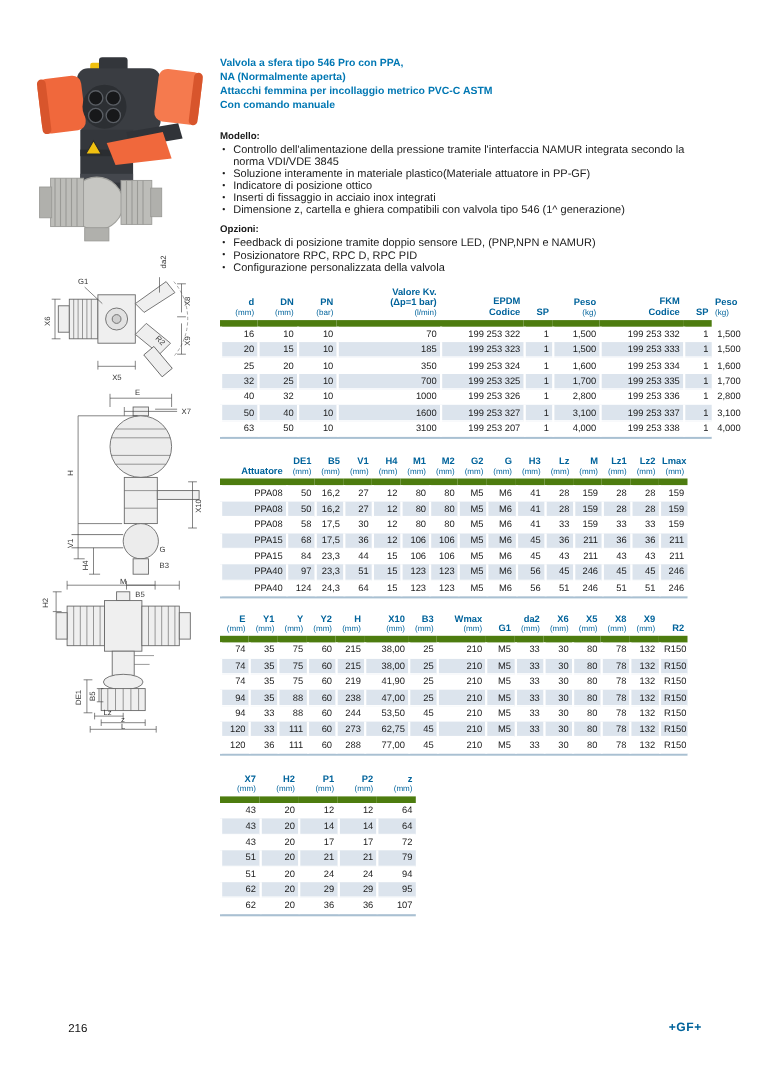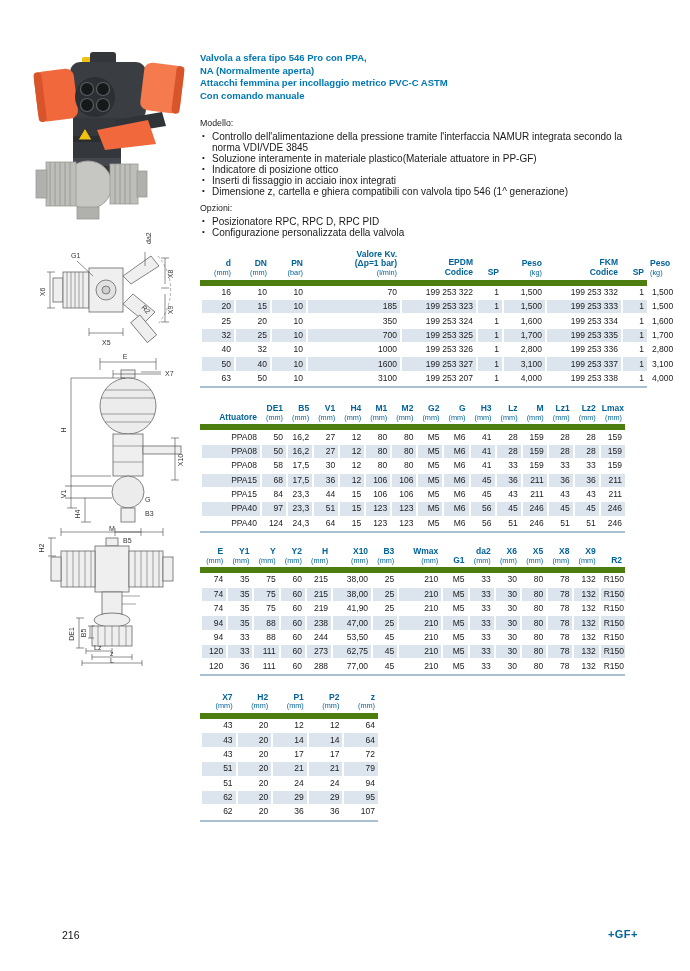--- a/index.html
+++ b/index.html
@@ -7,7 +7,7 @@
        font-family:"Liberation Sans",sans-serif;color:#1a1a1a;}
   .content{position:absolute;left:200px;top:52px;width:442px;}
   .title-line{color:#0077b3;font-weight:bold;font-size:9.5px;line-height:12.7px;}
-  .section-heading{font-weight:normal;font-size:8.8px;margin:0 0 3px 0;}
+  .section-heading{font-weight:bold;font-size:8.8px;margin:0 0 3px 0;}
   .title-block{margin-bottom:15px;}
   ul.bullets{margin:0 0 6px 0;padding:0;list-style:none;font-size:10px;line-height:11px;}
   ul.bullets li{position:relative;padding-left:12px;}

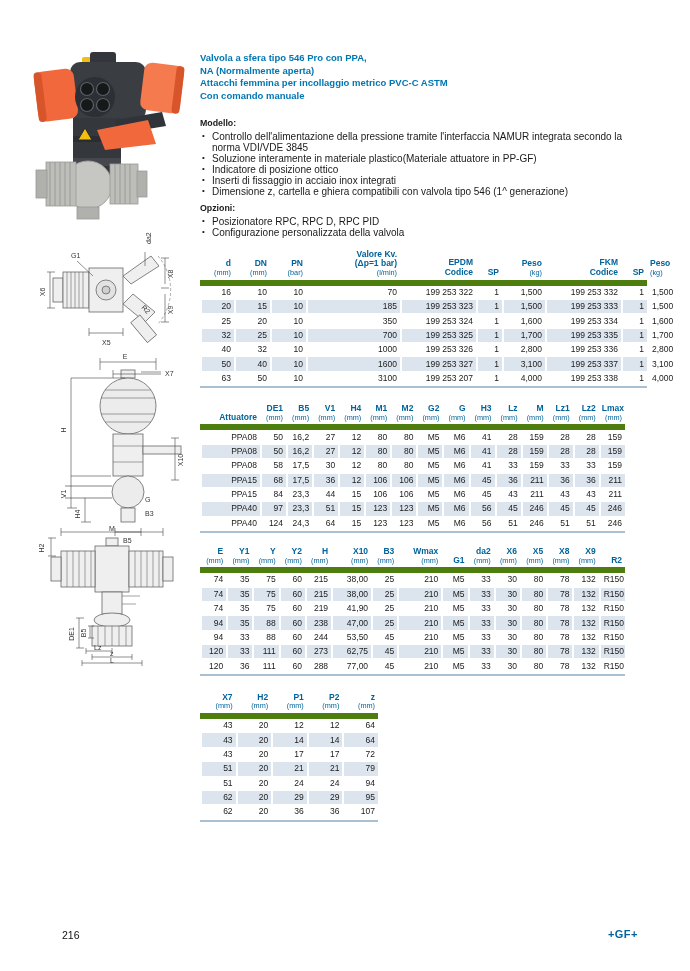--- a/index.html
+++ b/index.html
@@ -208,6 +208,7 @@
 
   <p class="section-heading">Opzioni:</p>
   <ul class="bullets">
+      <li>Feedback di posizione tramite doppio sensore LED, (PNP,NPN e NAMUR)</li>
       <li>Posizionatore RPC, RPC D, RPC PID</li>
       <li>Configurazione personalizzata della valvola</li>
     </ul>

